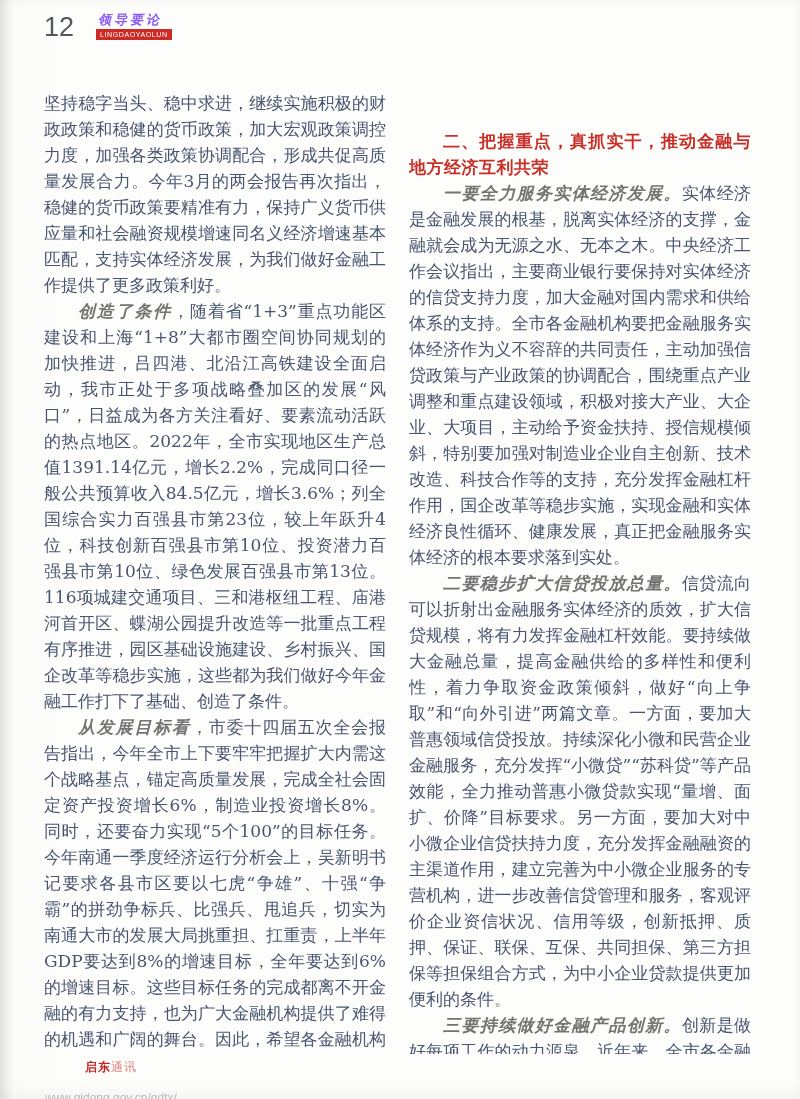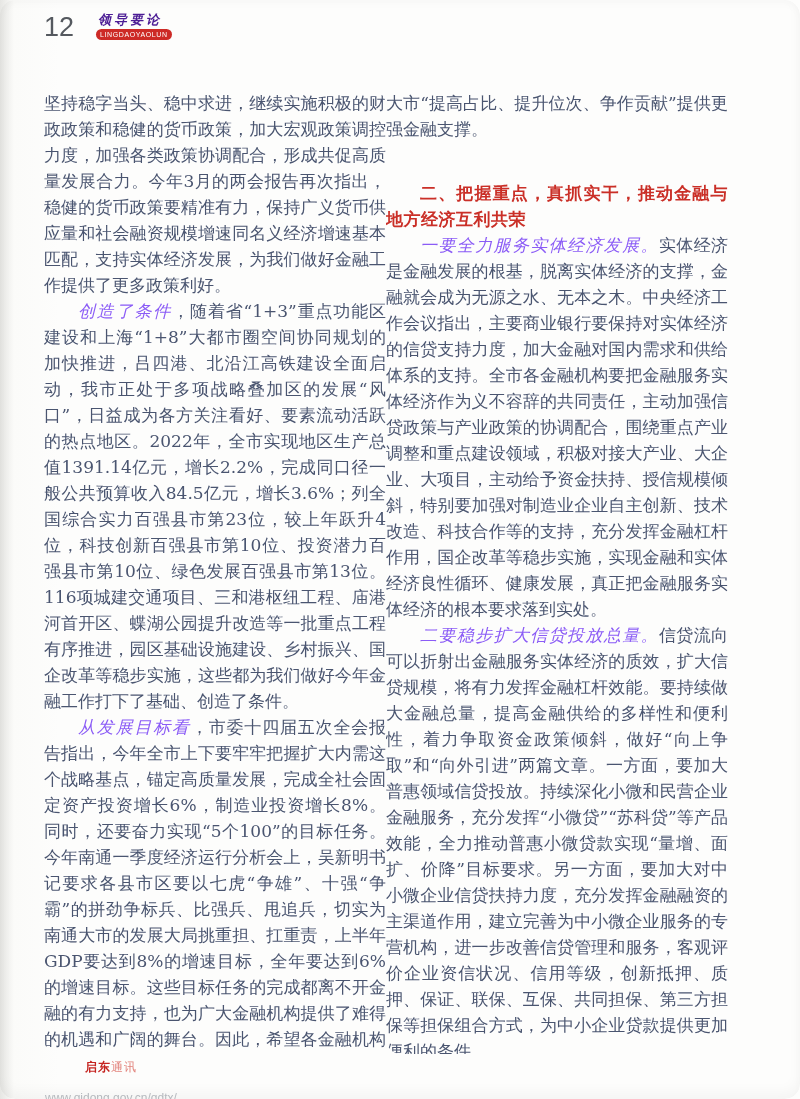--- a/index.html
+++ b/index.html
@@ -2,7 +2,7 @@
 <html><head>
 <meta charset="utf-8">
 <style>
-  * { margin: 0; padding: 0; box-sizing: border-box; border-radius: 15px; }
+  * { margin: 0; padding: 0; box-sizing: border-box; }
   html, body { width: 800px; height: 1099px; }
   body {
     position: relative;

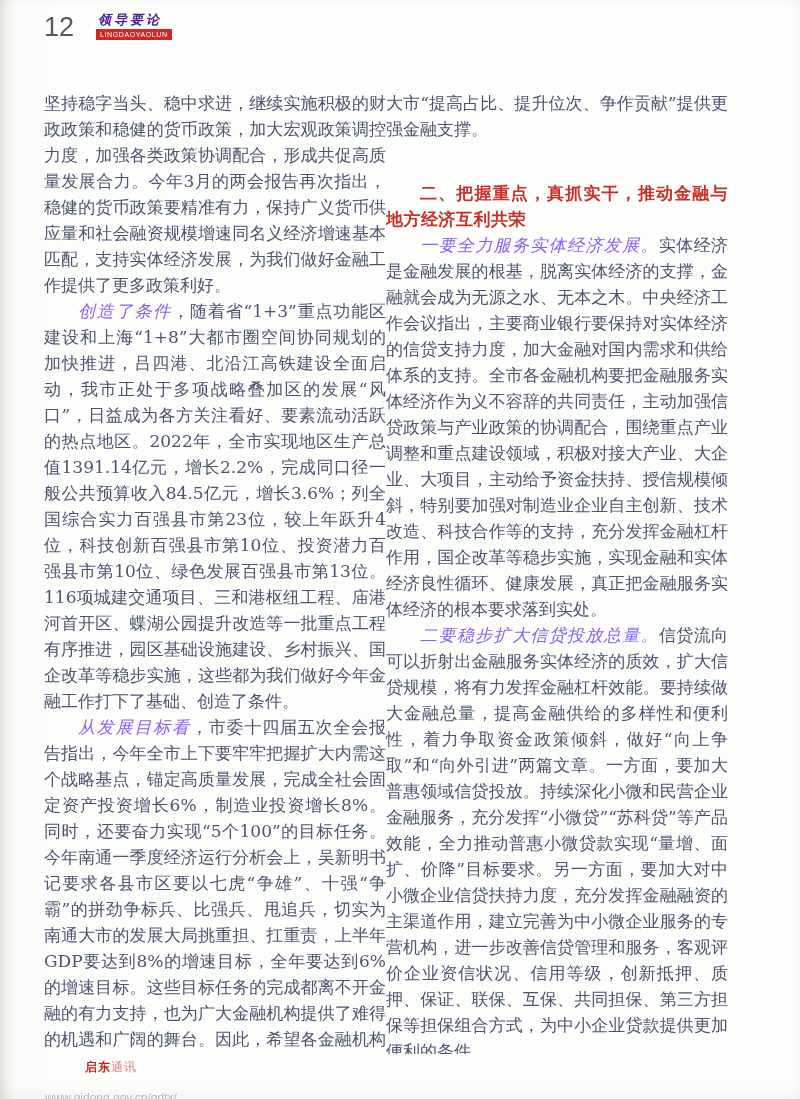--- a/index.html
+++ b/index.html
@@ -31,7 +31,7 @@
     font-family: "DejaVu Serif", serif;
     font-style: italic; font-weight: bold;
     font-size: 13px; line-height: 15px;
-    letter-spacing: 3px; color: #4c1d95;
+    letter-spacing: 3px; color: #8b5cf6;
     padding-left: 2px;
   }
   .logo-box {

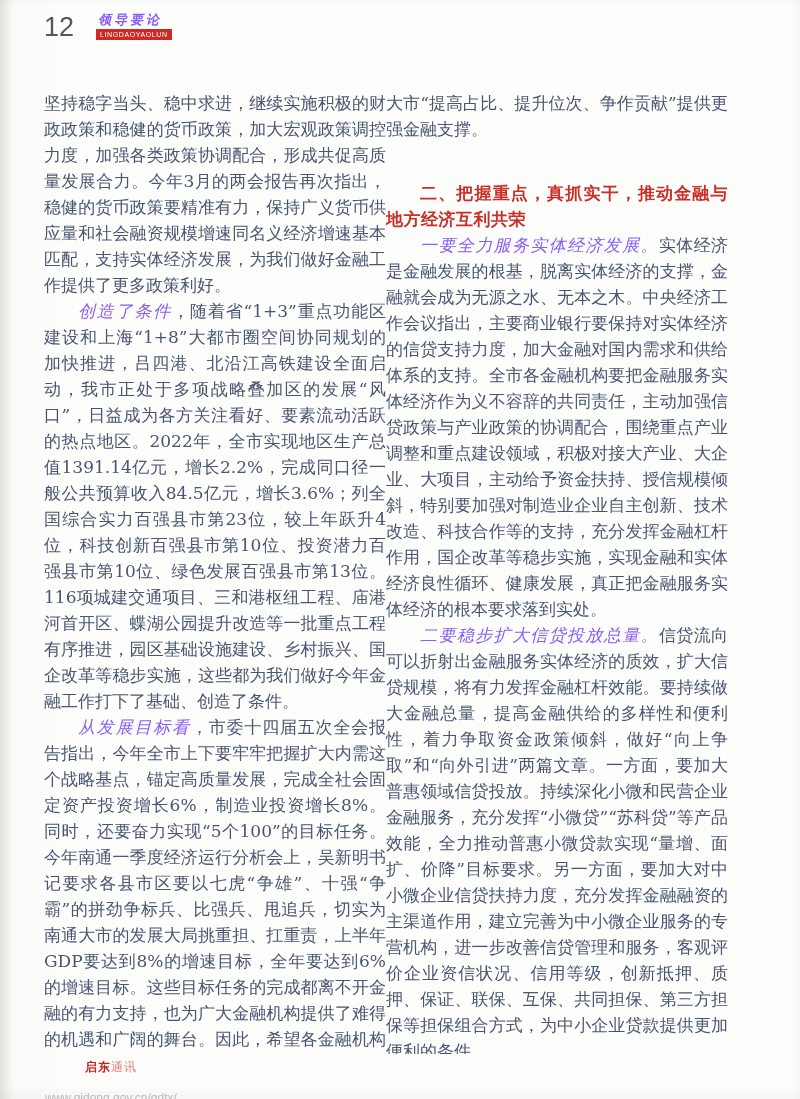--- a/index.html
+++ b/index.html
@@ -46,7 +46,7 @@
   .columns {
     position: absolute; top: 90px; left: 44px;
     width: 707px; height: 964px;
-    display: flex; 
+    display: flex; gap: 23px;
   }
   .col {
     width: 342px; height: 964px; overflow: hidden;

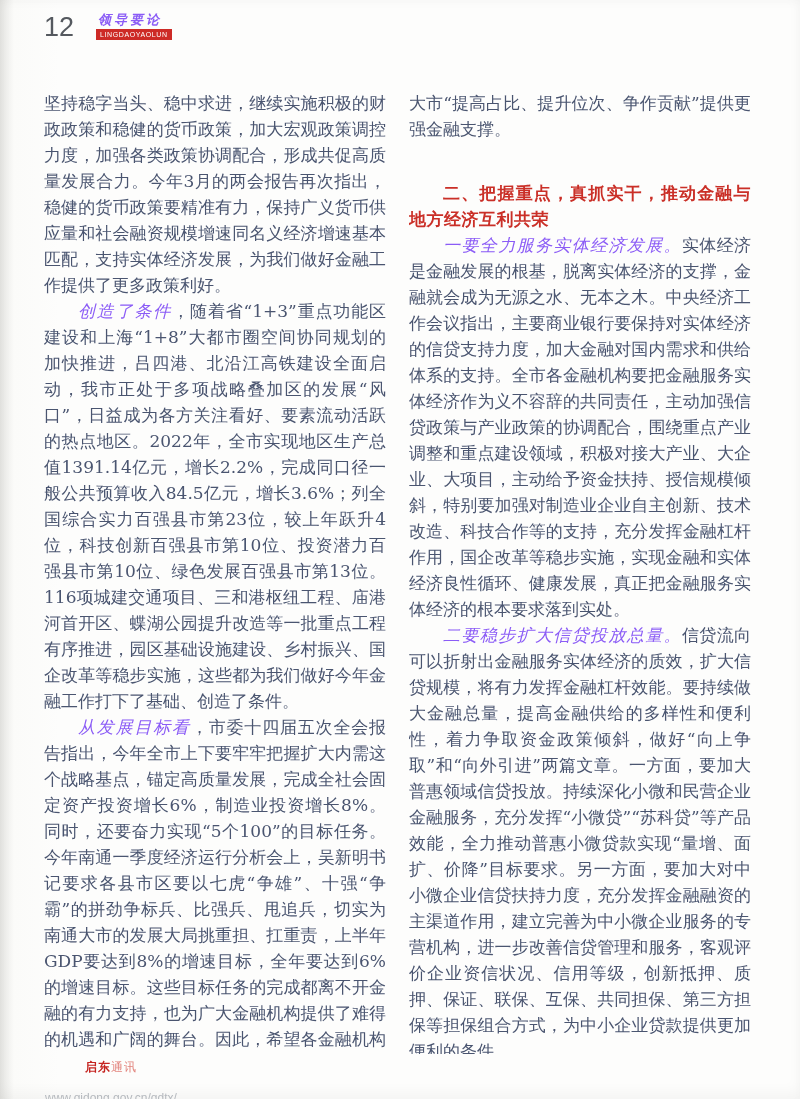--- a/index.html
+++ b/index.html
@@ -111,7 +111,6 @@
     </div>
 
     <div class="col">
-      <p class="body cont"><span>大市“提高占比、提升位次、争作贡献”提供更强金融支撑。</span></p>
       <p class="section-heading">二、把握重点，真抓实干，推动金融与地方经济互利共荣</p>
       <p class="body"><span class="lead">一要全力服务实体经济发展。</span><span>实体经济是金融发展的根基，脱离实体经济的支撑，金融就会成为无源之水、无本之木。中央经济工作会议指出，主要商业银行要保持对实体经济的信贷支持力度，加大金融对国内需求和供给体系的支持。全市各金融机构要把金融服务实体经济作为义不容辞的共同责任，主动加强信贷政策与产业政策的协调配合，围绕重点产业调整和重点建设领域，积极对接大产业、大企业、大项目，主动给予资金扶持、授信规模倾斜，特别要加强对制造业企业自主创新、技术改造、科技合作等的支持，充分发挥金融杠杆作用，国企改革等稳步实施，实现金融和实体经济良性循环、健康发展，真正把金融服务实体经济的根本要求落到实处。</span></p>
       <p class="body"><span class="lead">二要稳步扩大信贷投放总量。</span><span>信贷流向可以折射出金融服务实体经济的质效，扩大信贷规模，将有力发挥金融杠杆效能。要持续做大金融总量，提高金融供给的多样性和便利性，着力争取资金政策倾斜，做好“向上争取”和“向外引进”两篇文章。一方面，要加大普惠领域信贷投放。持续深化小微和民营企业金融服务，充分发挥“小微贷”“苏科贷”等产品效能，全力推动普惠小微贷款实现“量增、面扩、价降”目标要求。另一方面，要加大对中小微企业信贷扶持力度，充分发挥金融融资的主渠道作用，建立完善为中小微企业服务的专营机构，进一步改善信贷管理和服务，客观评价企业资信状况、信用等级，创新抵押、质押、保证、联保、互保、共同担保、第三方担保等担保组合方式，为中小企业贷款提供更加便利的条件。</span></p>

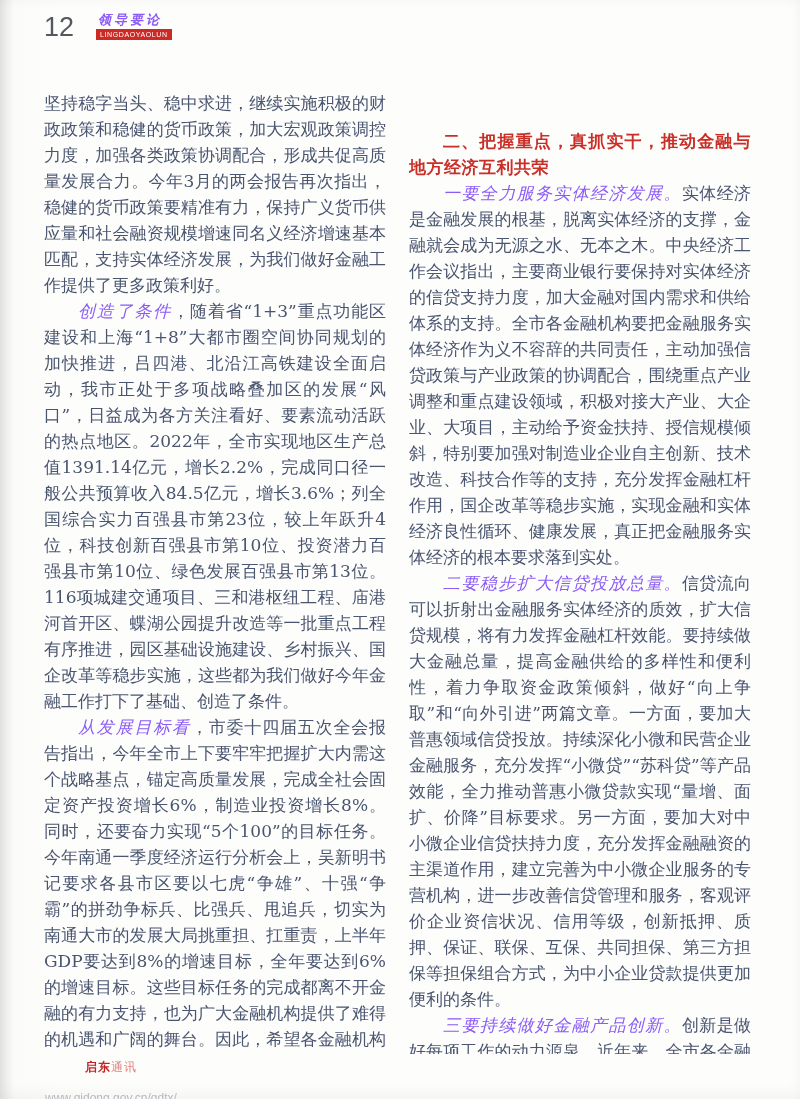--- a/index.html
+++ b/index.html
@@ -60,8 +60,8 @@
   }
   .col p.cont { text-indent: 0; }
   .lead {
-    font-weight: normal; font-style: italic;
-    color: #8b5cf6;
+    font-weight: bold; font-style: italic;
+    color: #737373;
     letter-spacing: 1px;
   }
   .section-heading {

